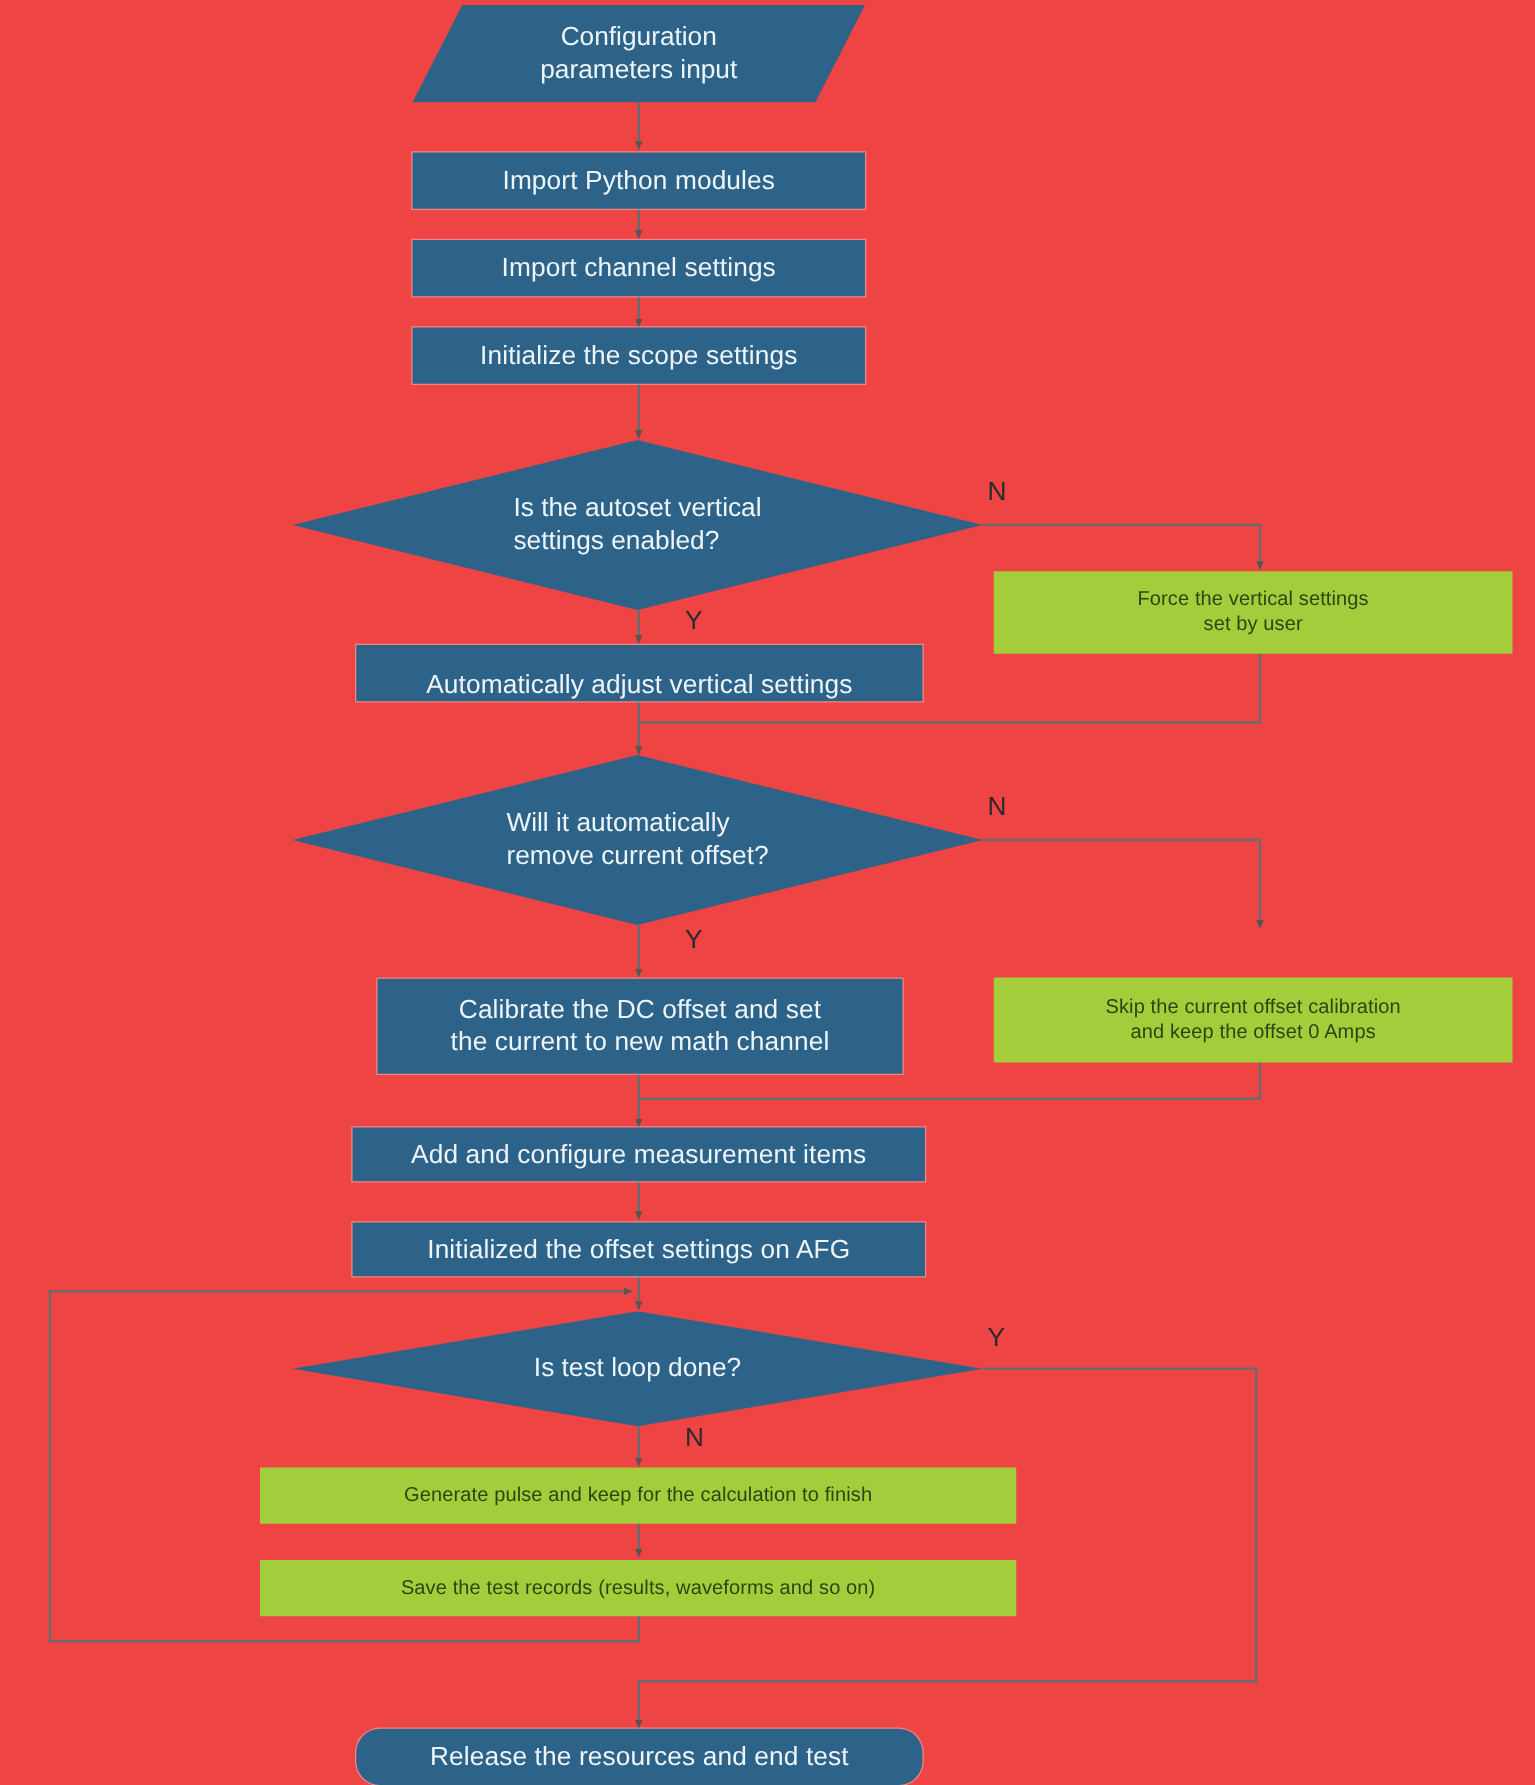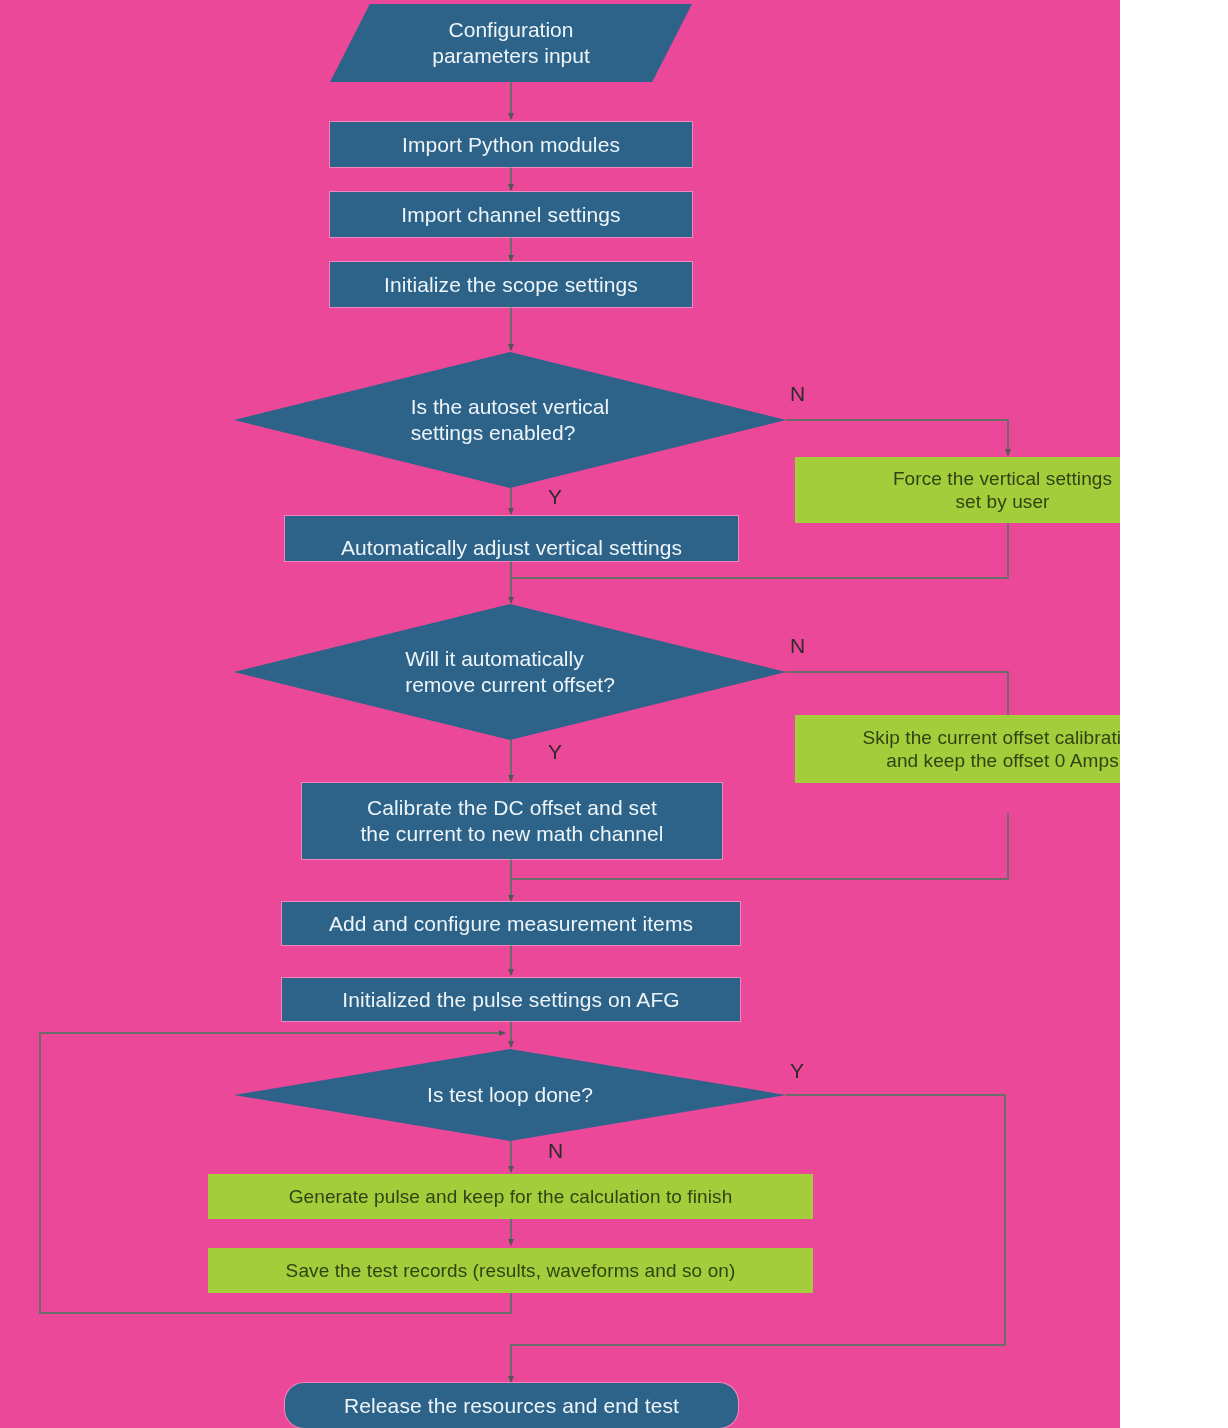--- a/index.html
+++ b/index.html
@@ -9,9 +9,9 @@
   }
   #canvas {
     position: relative;
-    width: 1120px;
+    width: 1228px;
     height: 1428px;
-    background: #ec4899;
+    background: #ef4444;
     font-family: "Liberation Sans", sans-serif;
     overflow: hidden;
   }

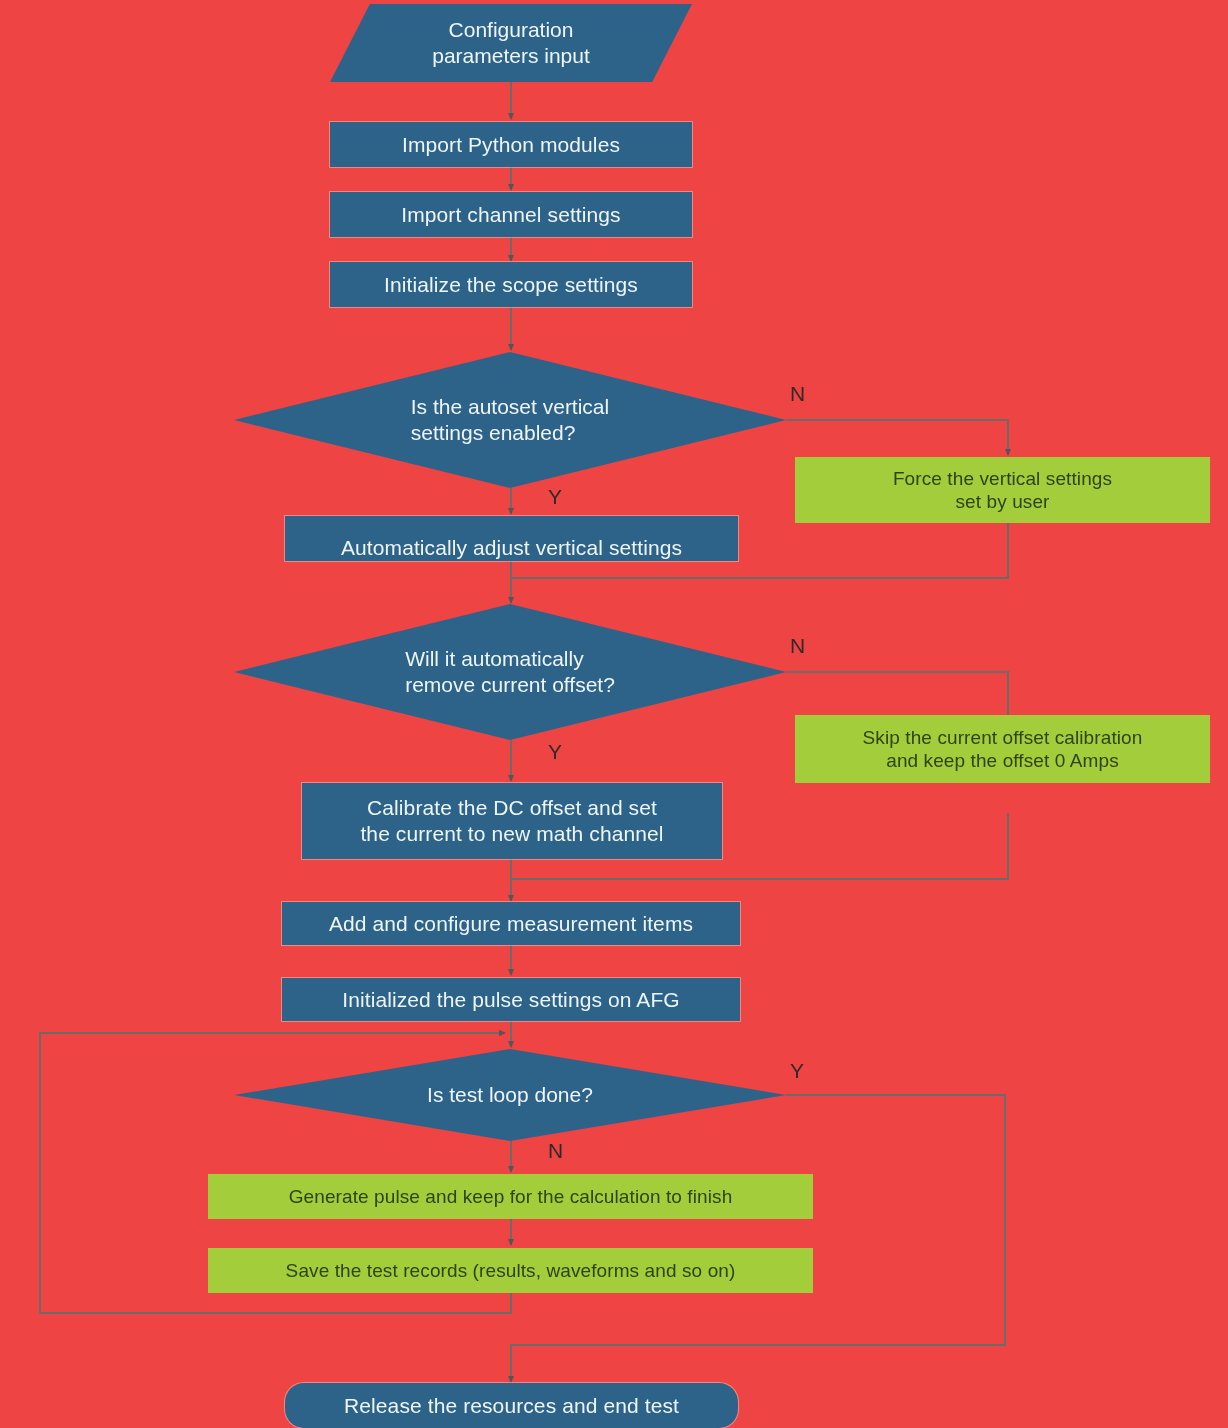--- a/index.html
+++ b/index.html
@@ -42,7 +42,7 @@
   .green {
     background: #a3cd3a;
     color: #2f4414;
-    font-size: 19px;
+    font-size: 16px;
     letter-spacing: .1px;
   }
   .io {

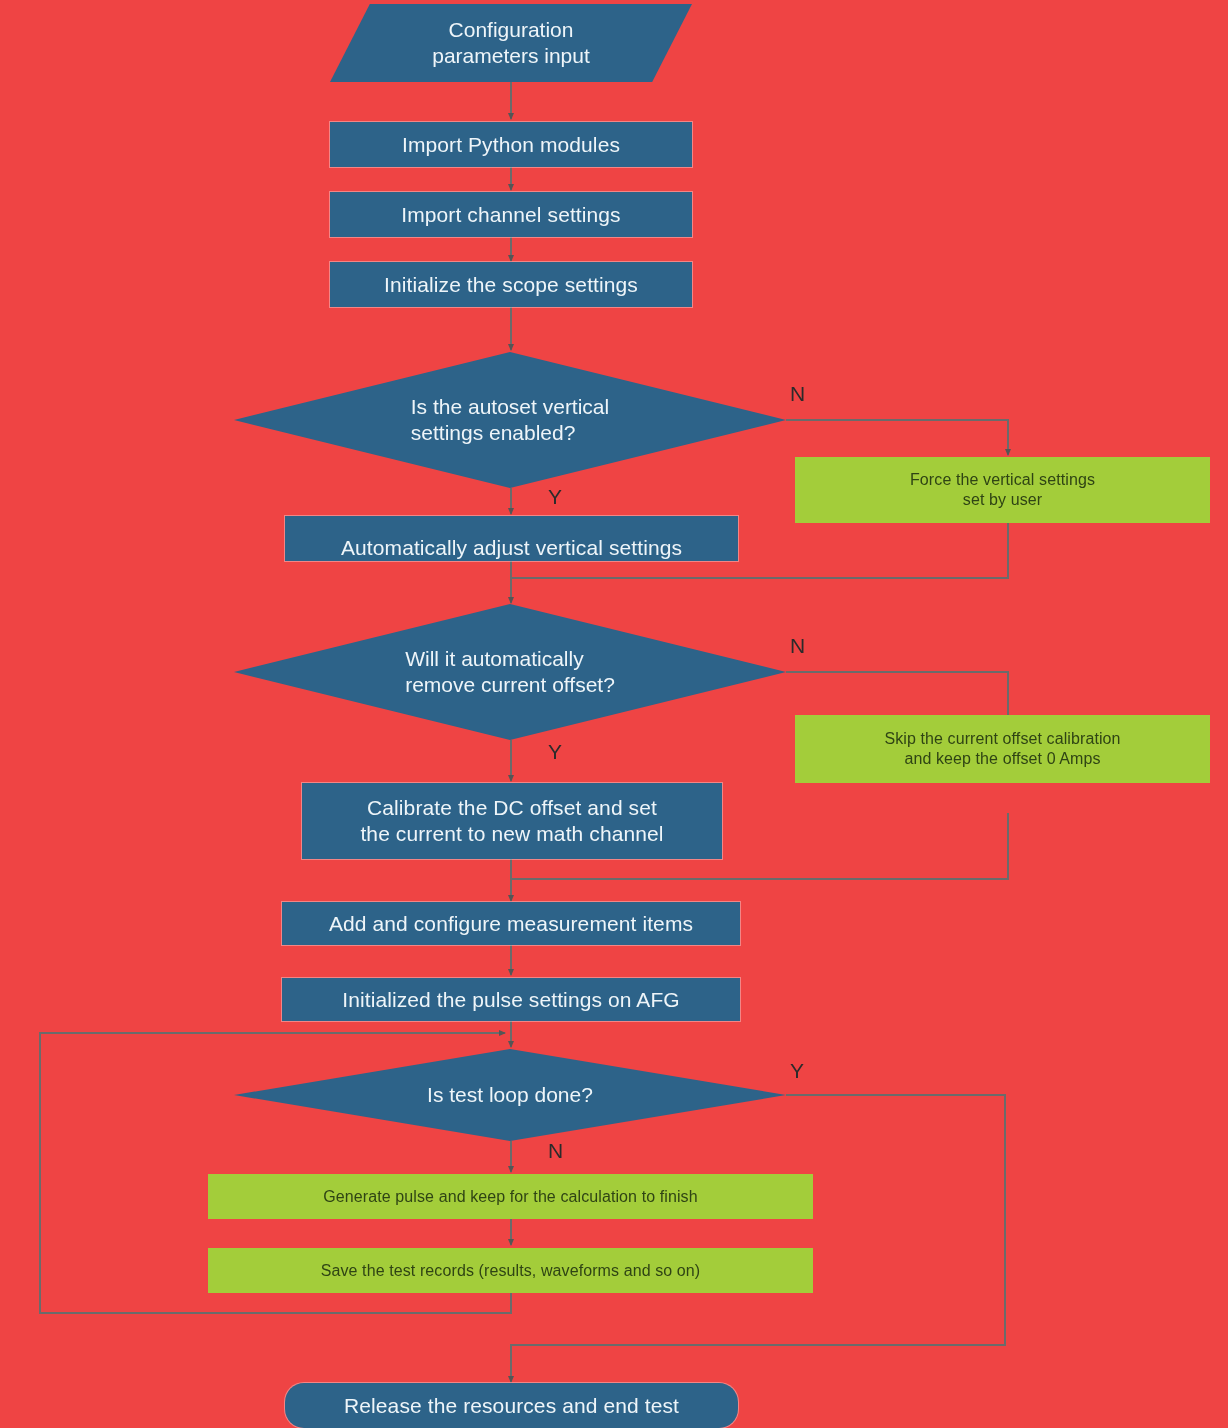--- a/index.html
+++ b/index.html
@@ -178,7 +178,7 @@
   <span class="branch-label" style="left:790px; top:634px;">N</span>
   <span class="branch-label" style="left:548px; top:740px;">Y</span>
 
-  <div class="node green" style="left:795px; top:715px; width:415px; height:68px;align-items:center;">
+  <div class="node green" style="left:795px; top:782px; width:415px; height:68px;align-items:center;">
     <span>Skip the current offset calibration
 and keep the offset 0 Amps</span>
   </div>

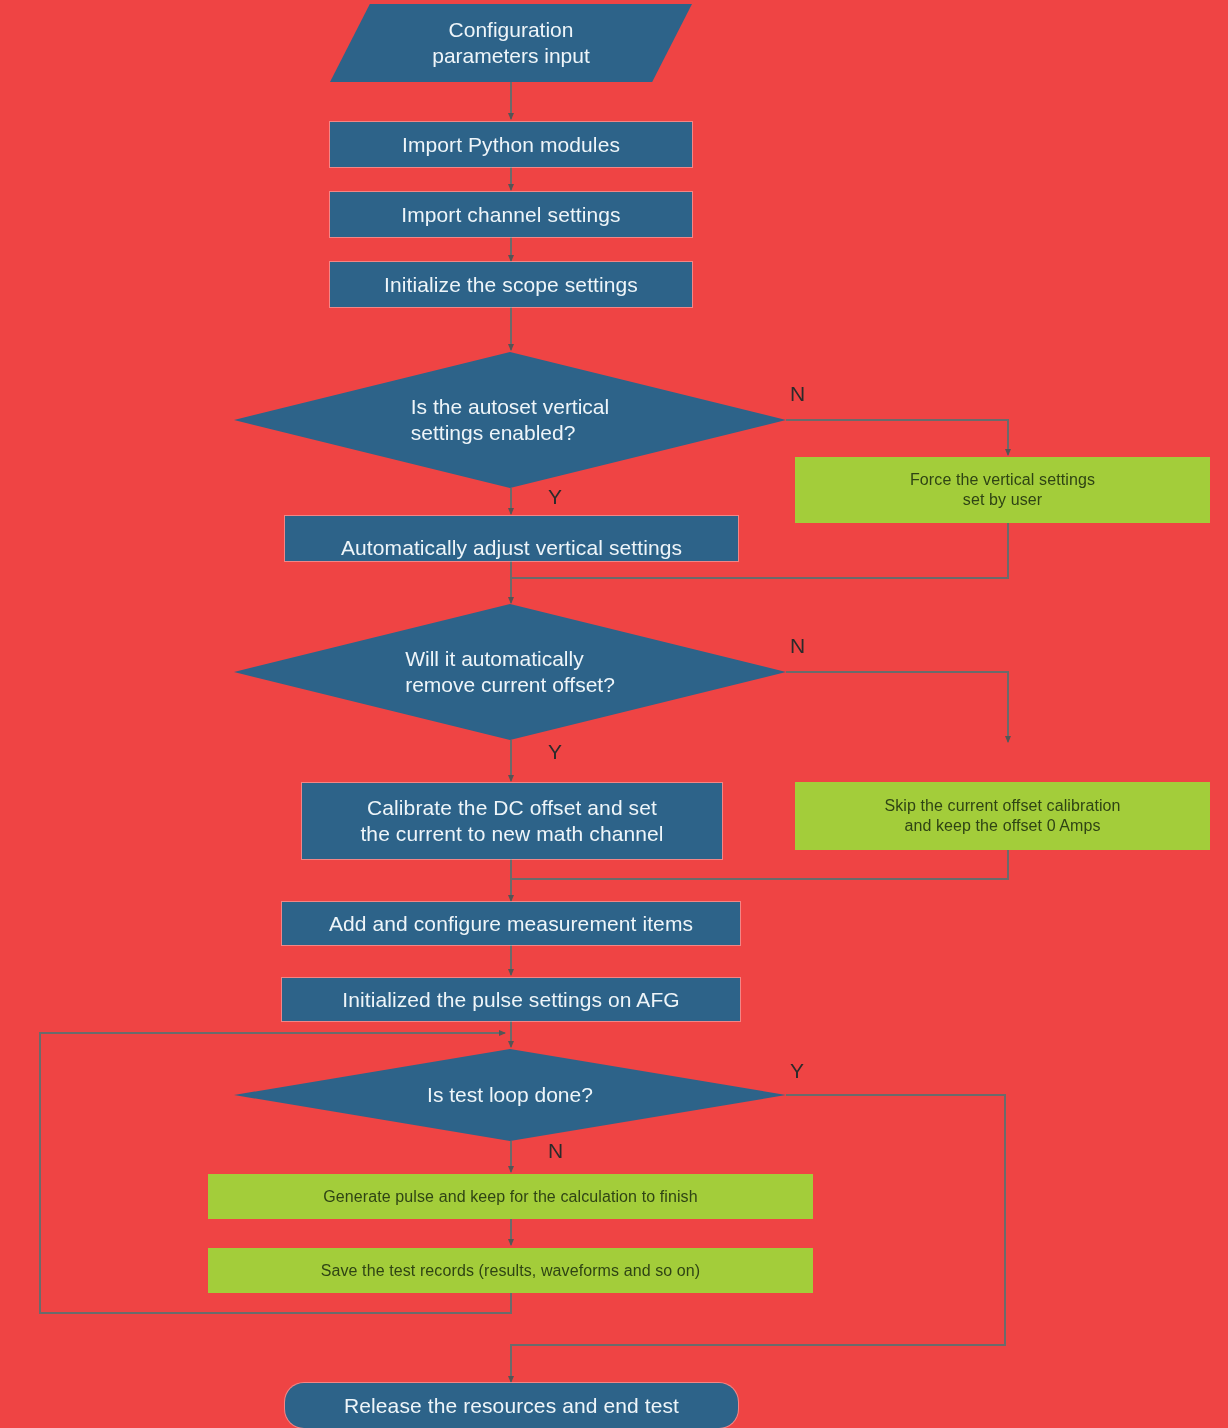--- a/index.html
+++ b/index.html
@@ -193,7 +193,7 @@
   </div>
 
   <div class="node proc" style="left:282px; top:978px; width:458px; height:43px;">
-    <span>Initialized the pulse settings on AFG</span>
+    <span>Initialized the offset settings on AFG</span>
   </div>
 
   <div class="diamond-wrap" style="left:234px; top:1049px; width:552px; height:92px;">

